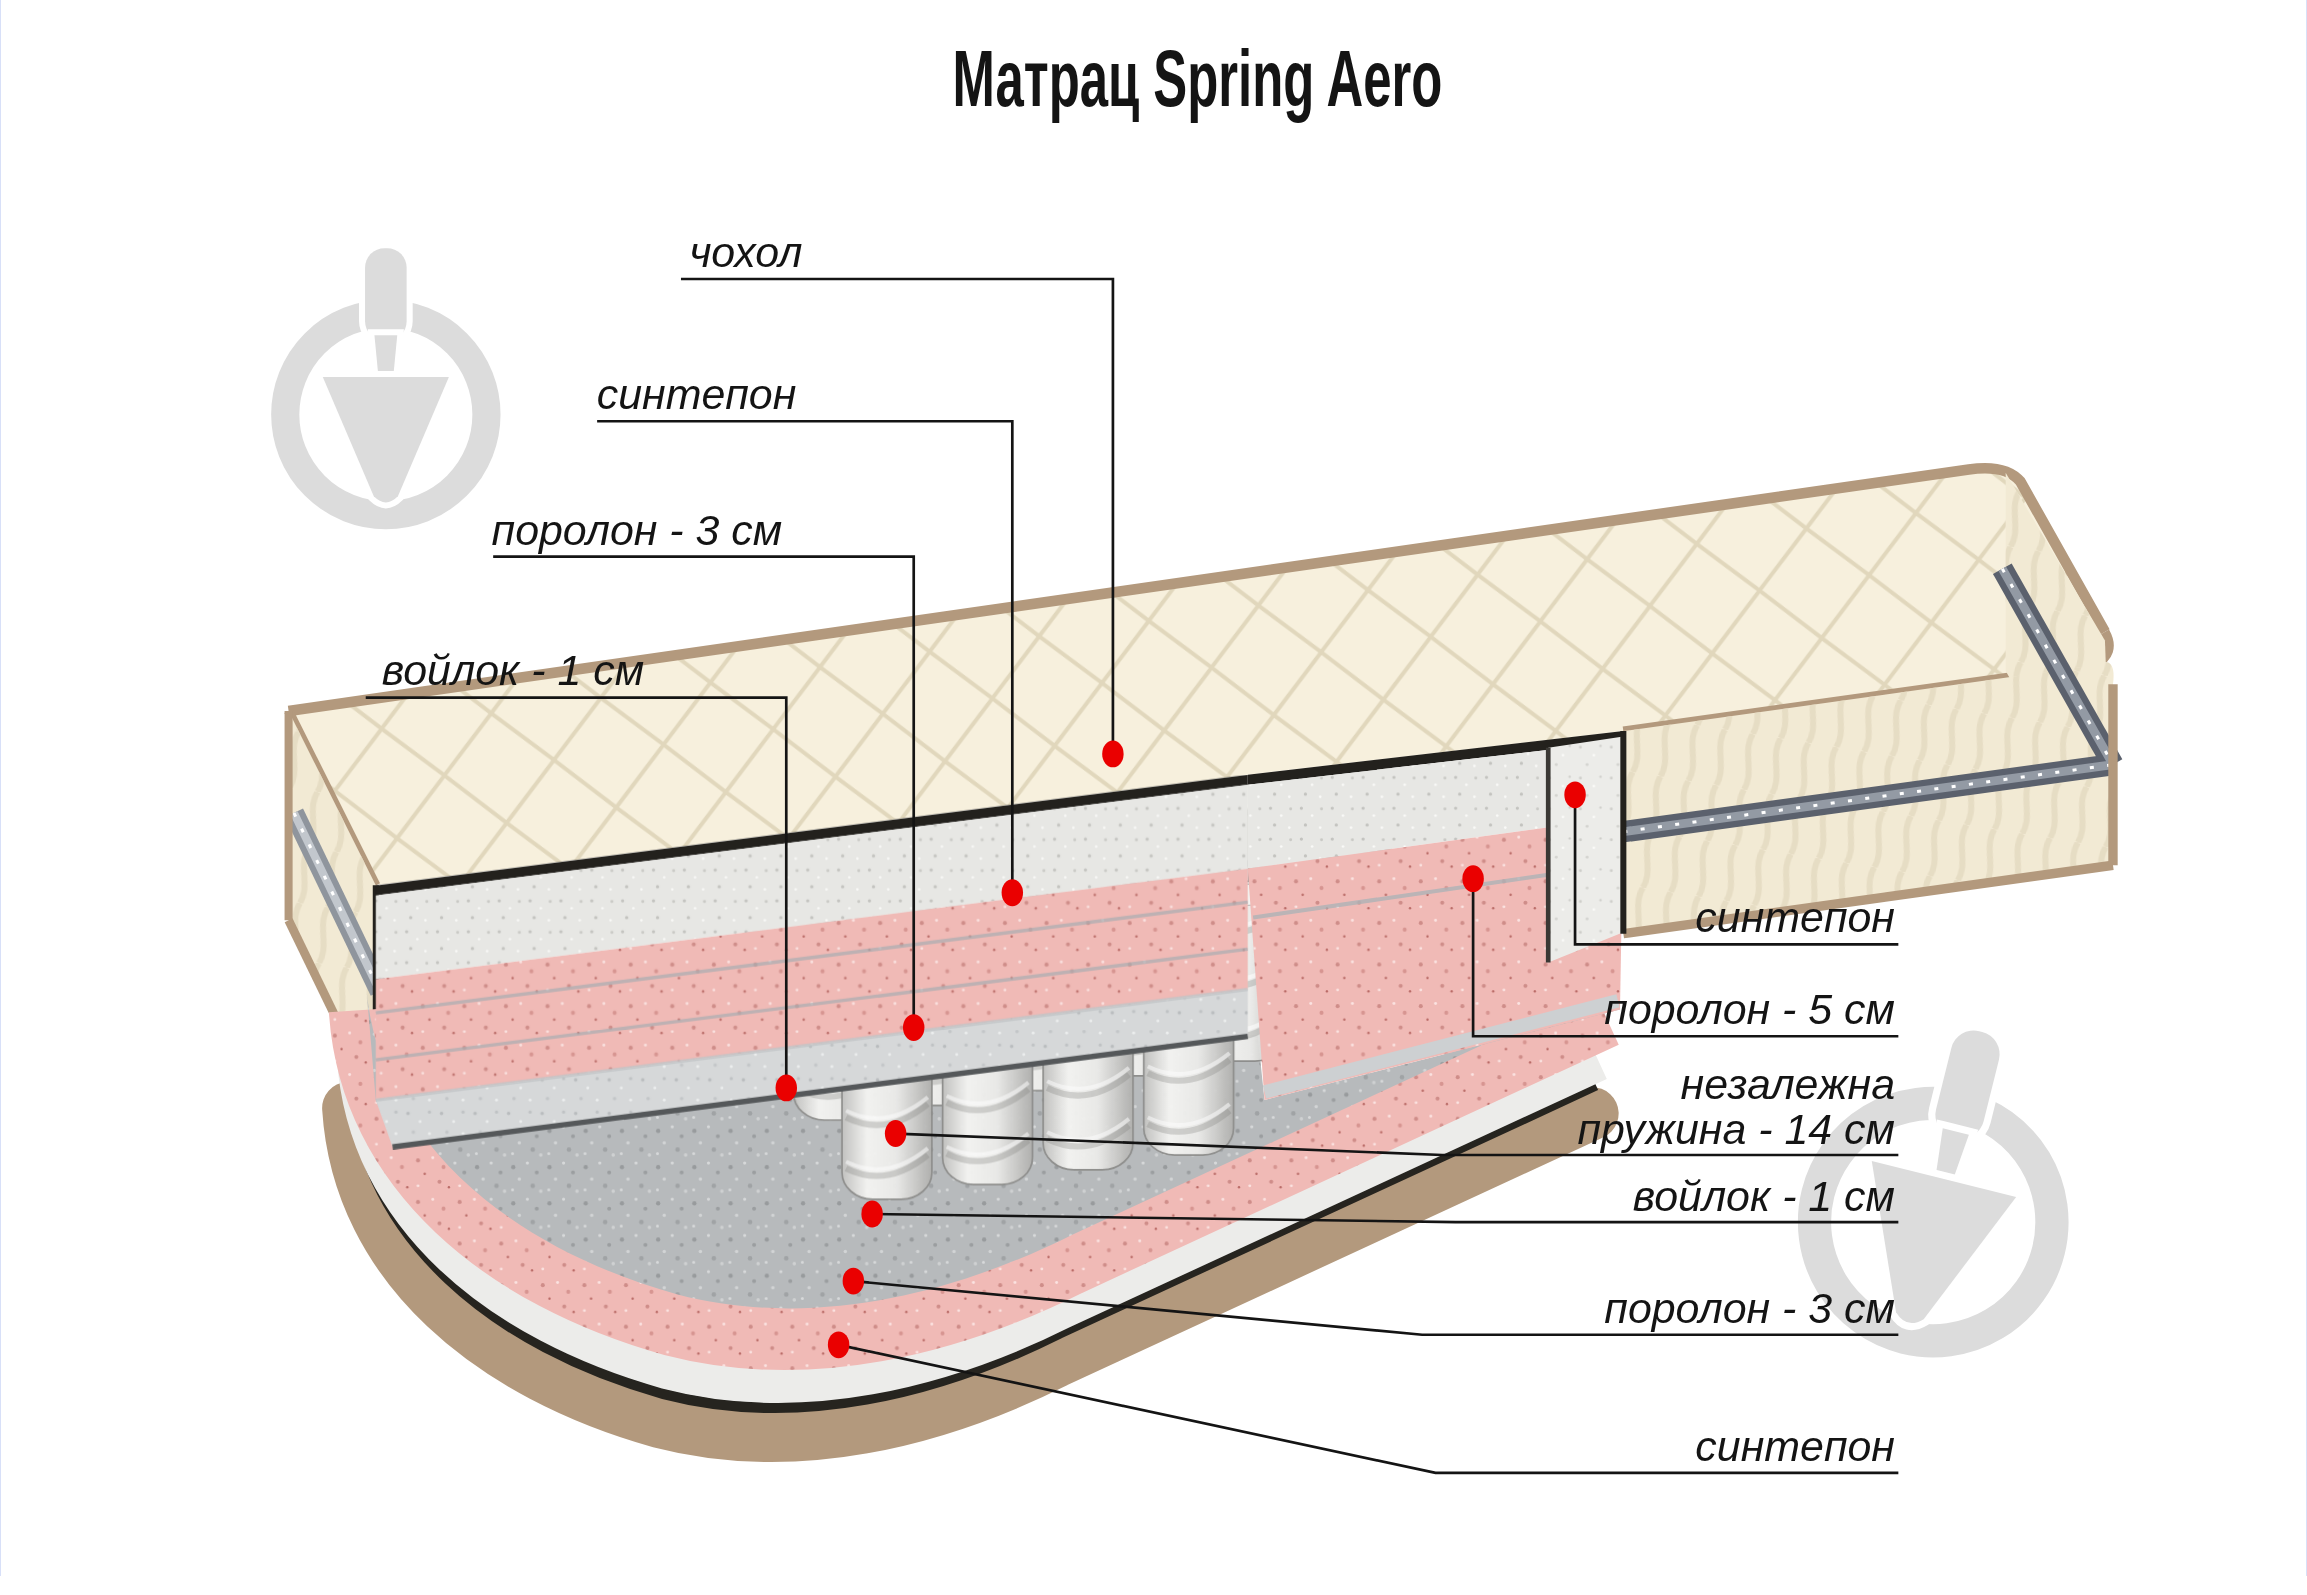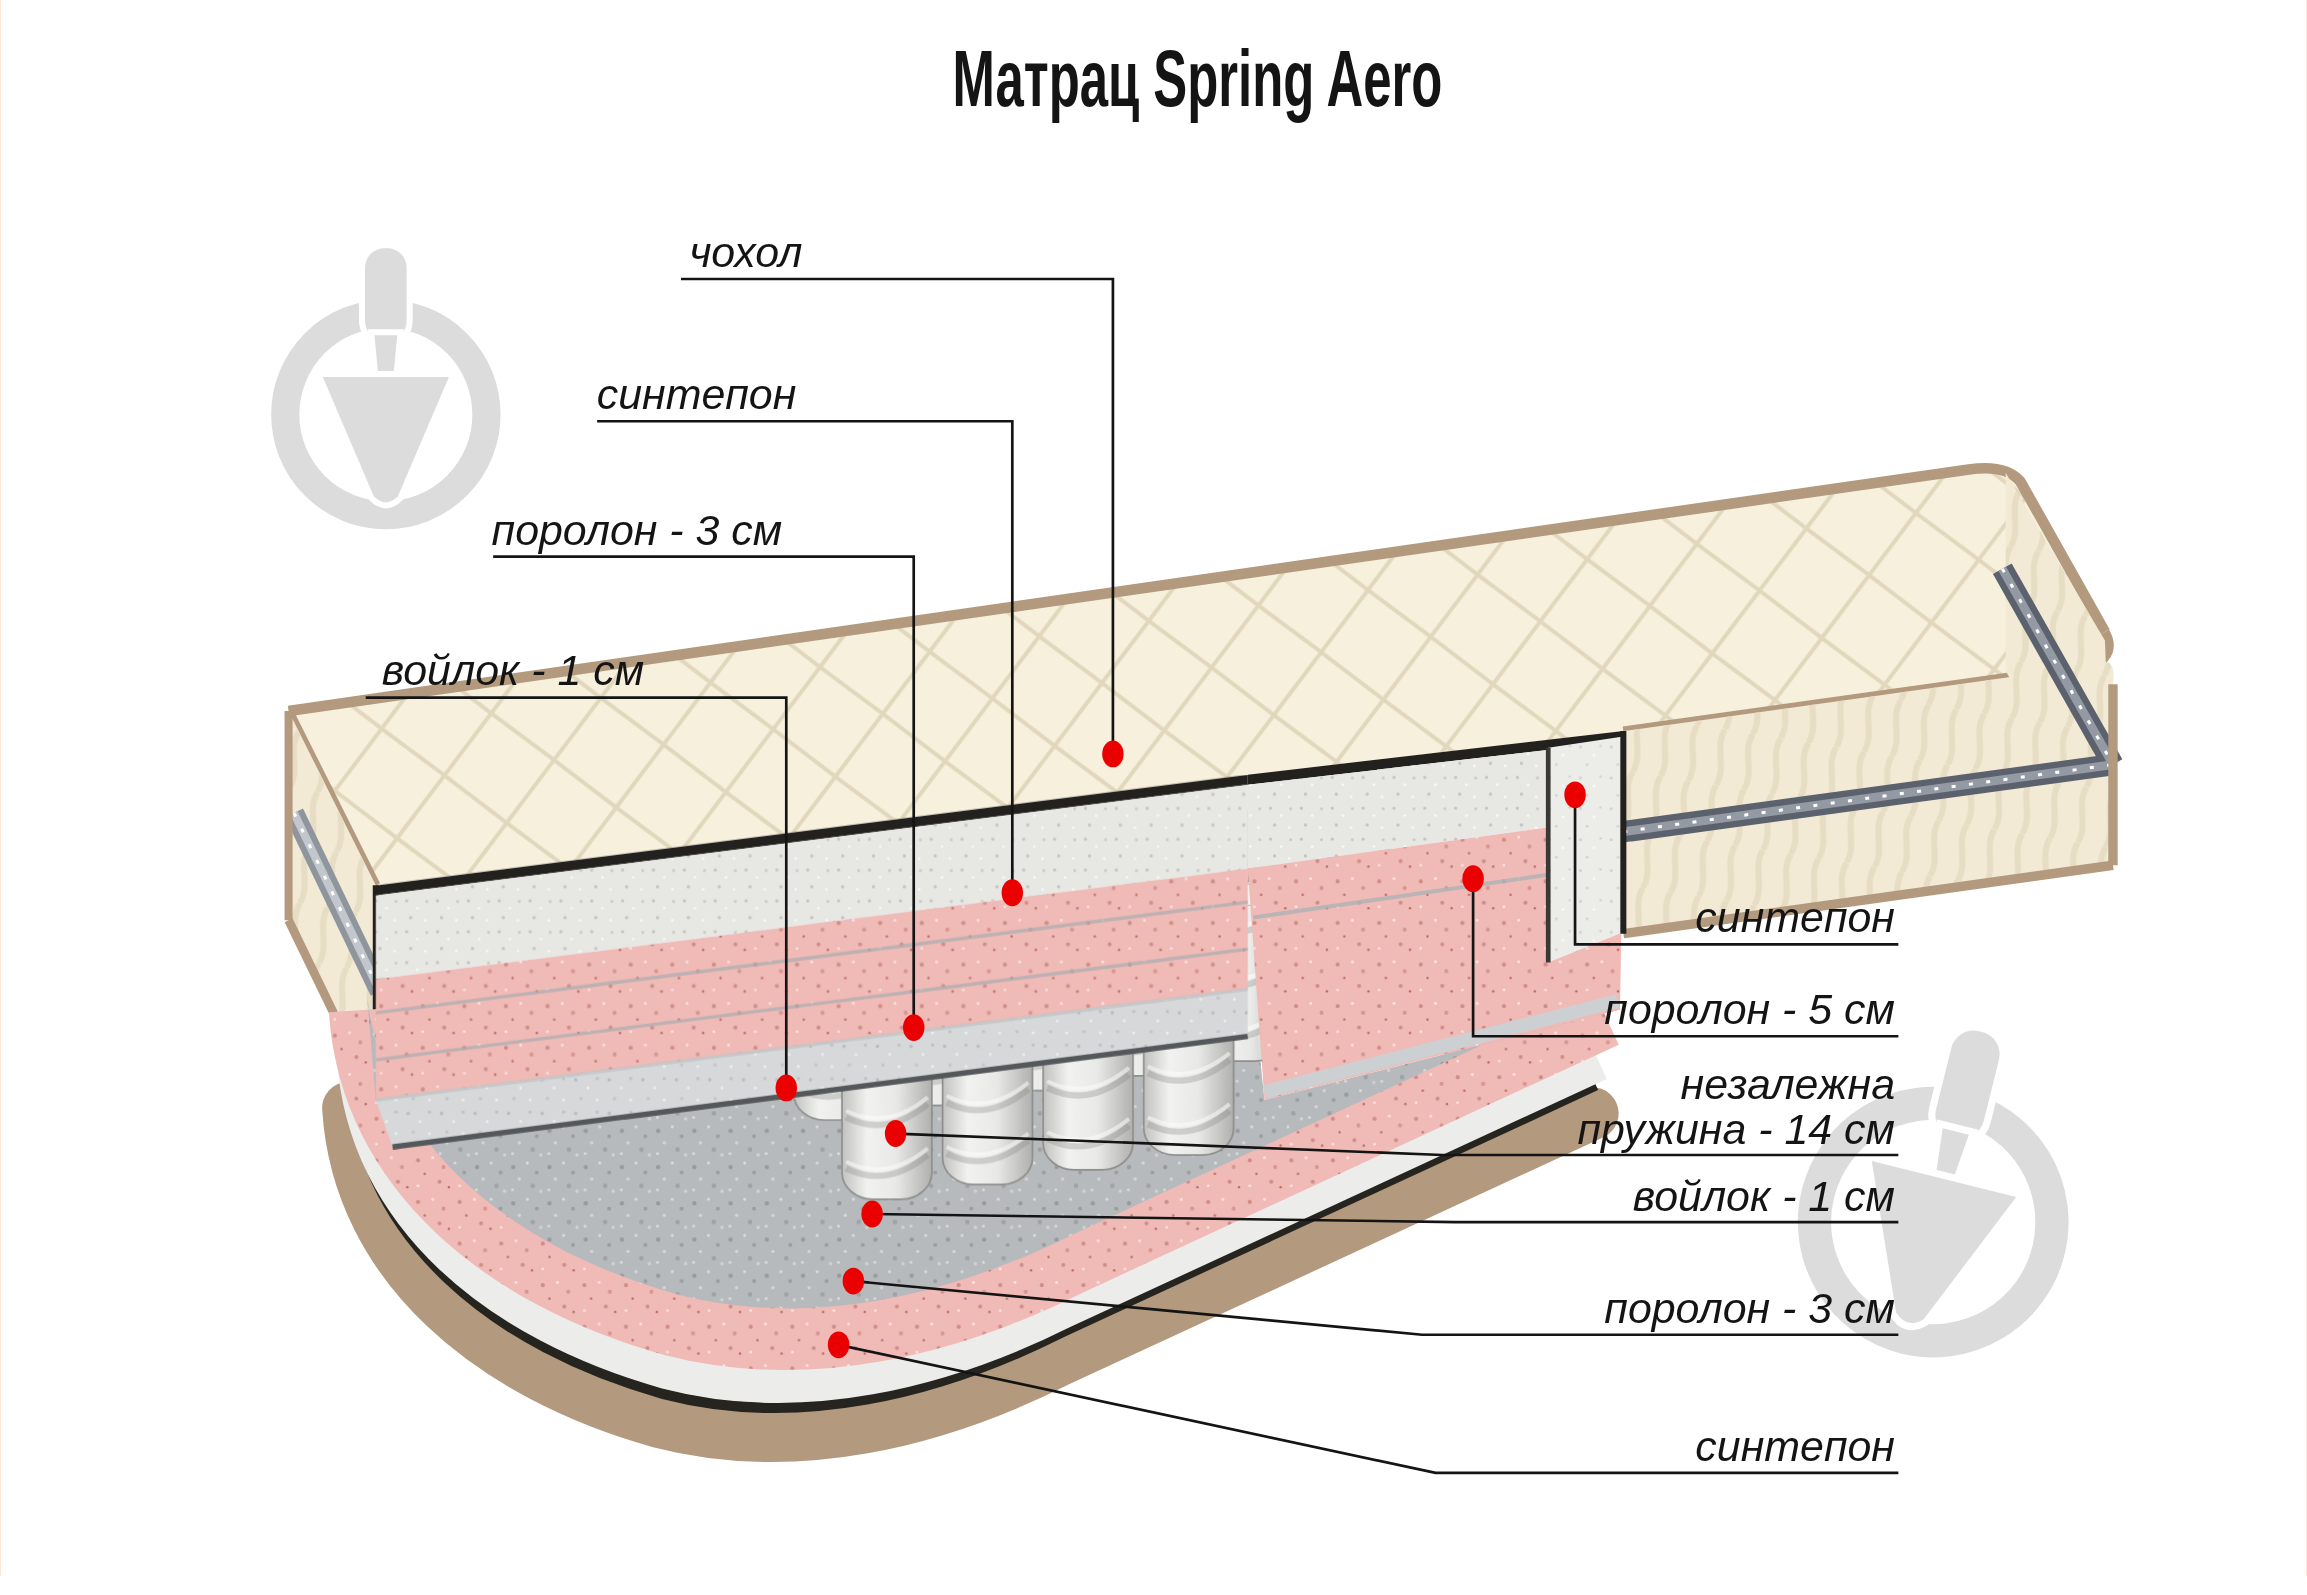--- a/index.html
+++ b/index.html
@@ -3,7 +3,7 @@
 <meta charset="utf-8">
 <style>
   html,body{margin:0;padding:0;background:#fff;}
-  .stage{width:2307px;height:1576px;position:relative;background:#f97316;overflow:hidden;}
+  .stage{width:2307px;height:1576px;position:relative;background:#1d4ed8;overflow:hidden;}
   svg{display:block;}
   text{font-family:"Liberation Sans","DejaVu Sans",sans-serif;fill:#141414;}
   .lbl{font-size:64px;font-style:italic;}

